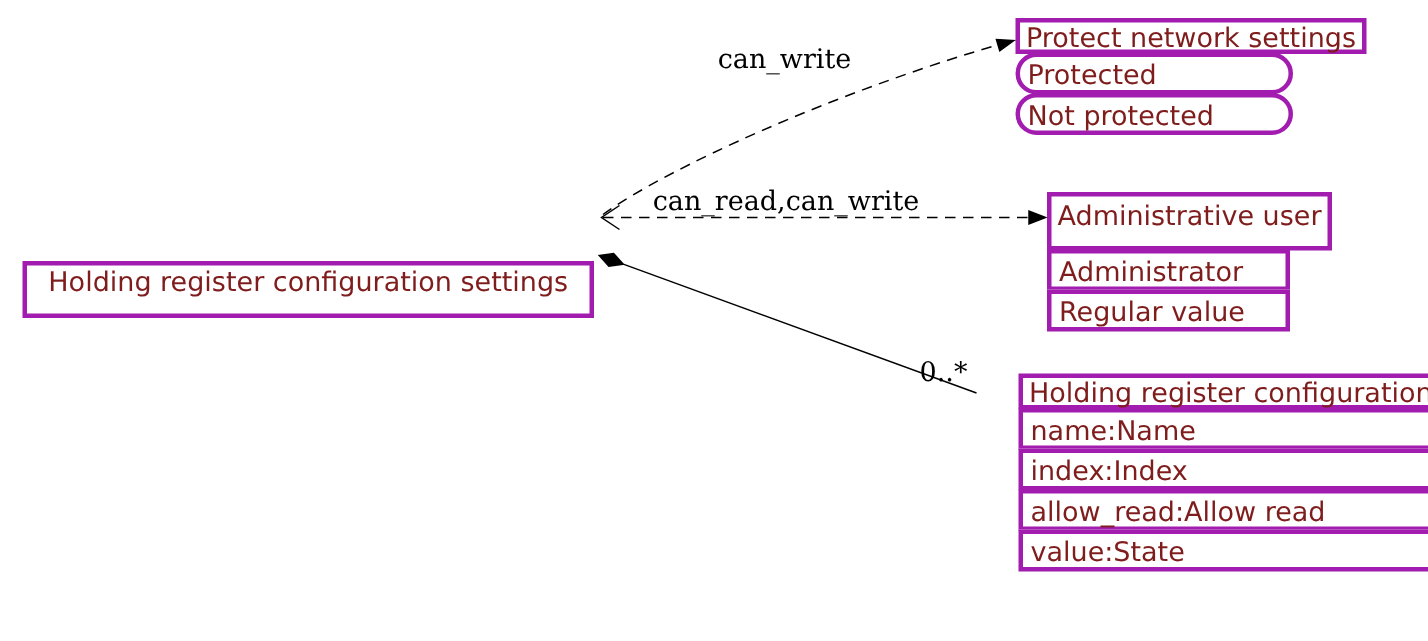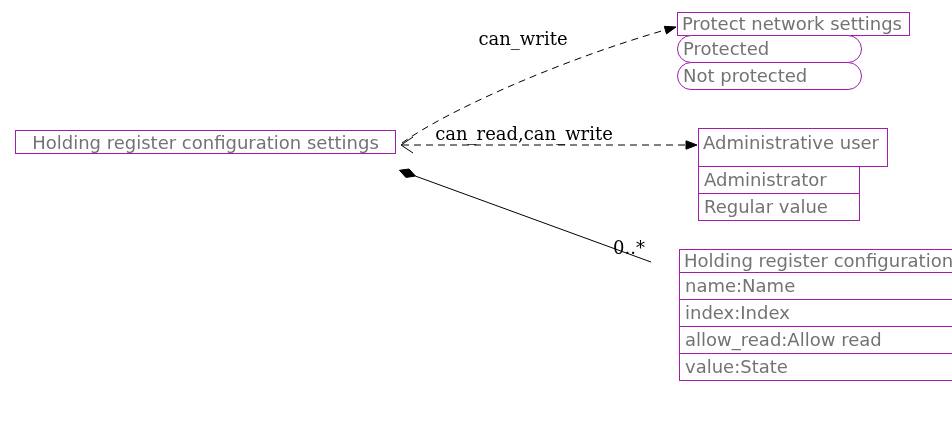--- a/index.html
+++ b/index.html
@@ -22,11 +22,11 @@
   .cell {
     box-sizing: border-box;
     background: #ffffff;
-    border: 1px solid #a21caf;
+    border: 3px solid #a21caf;
     padding: 0 5px;
     white-space: nowrap;
     font-size: 18px;
-    color: #737373;
+    color: #7f1d1d;
   }
   .cell.title { text-align: center; padding: 0 4px; }
   .cell + .cell { margin-top: -1px; }

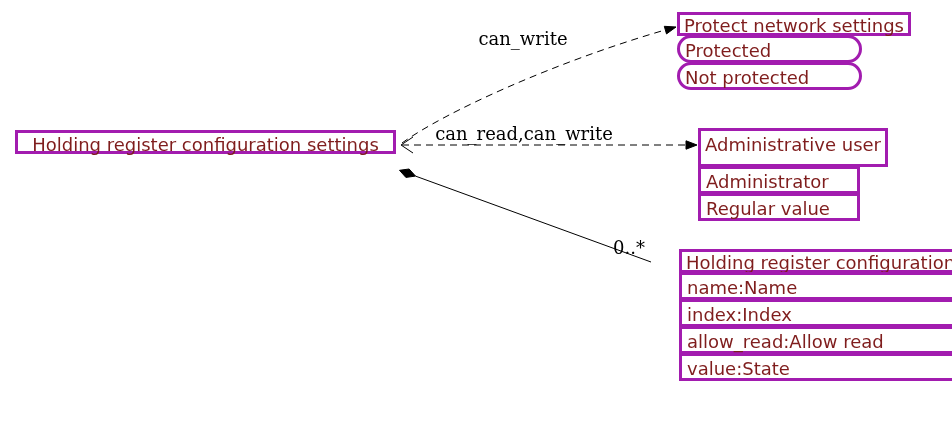--- a/index.html
+++ b/index.html
@@ -33,7 +33,7 @@
 
   
   .n-settings { left: 15px; top: 130px; }
-  .n-settings .title { min-width: 381px; height: 24px; line-height: 24px; }
+  .n-settings .title { min-width: 381px; height: 38px; line-height: 24px; margin-top: 44px; }
   .n-settings .row   { min-width: 383px; height: 29px; line-height: 27px; }
 
   

